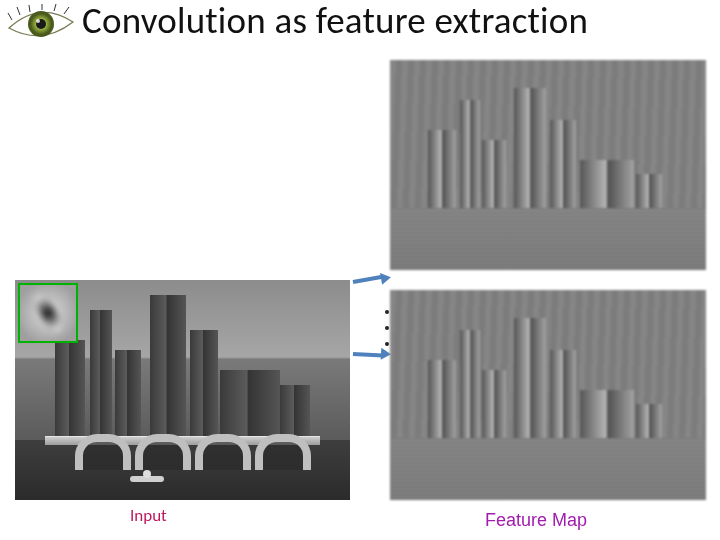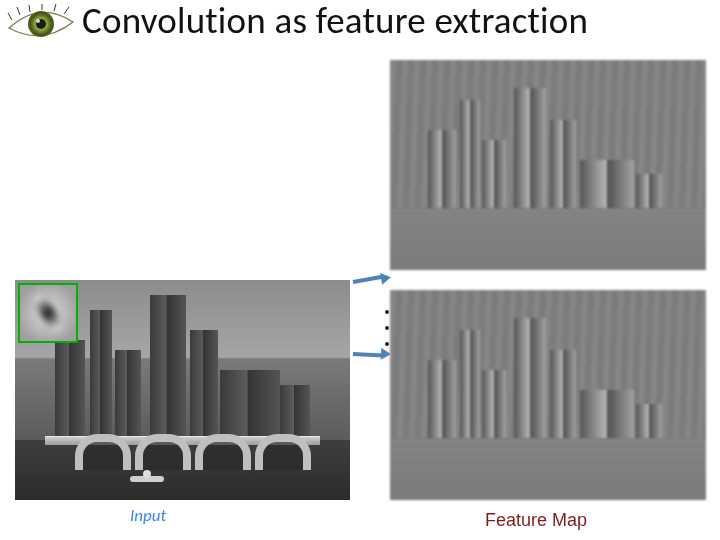--- a/index.html
+++ b/index.html
@@ -118,8 +118,7 @@
     left: 130px;
     top: 505px;
     font-size: 17px;
-    color: #3b82f6;
-    font-style: italic;
+    color: #be185d;
   }
   .feature-map {
     position: absolute;

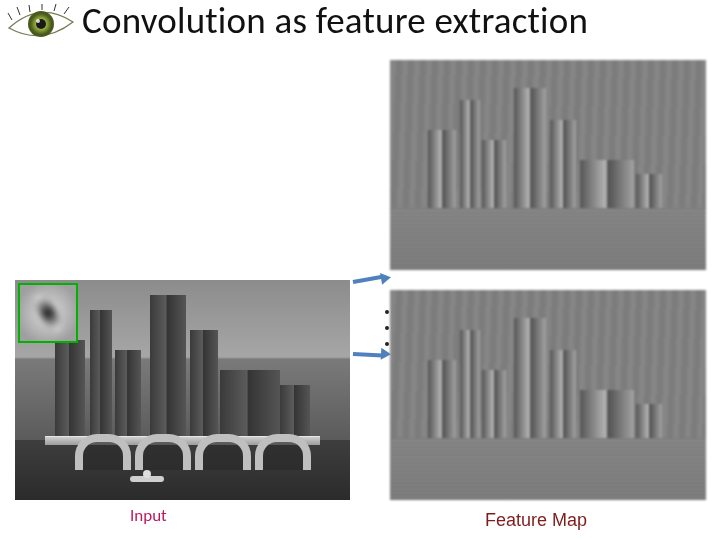--- a/index.html
+++ b/index.html
@@ -195,7 +195,7 @@
     left: 485px;
     top: 510px;
     font-size: 18px;
-    color: #7f1d1d;
+    color: #a21caf;
     font-family: Arial, sans-serif;
   }
 </style>

